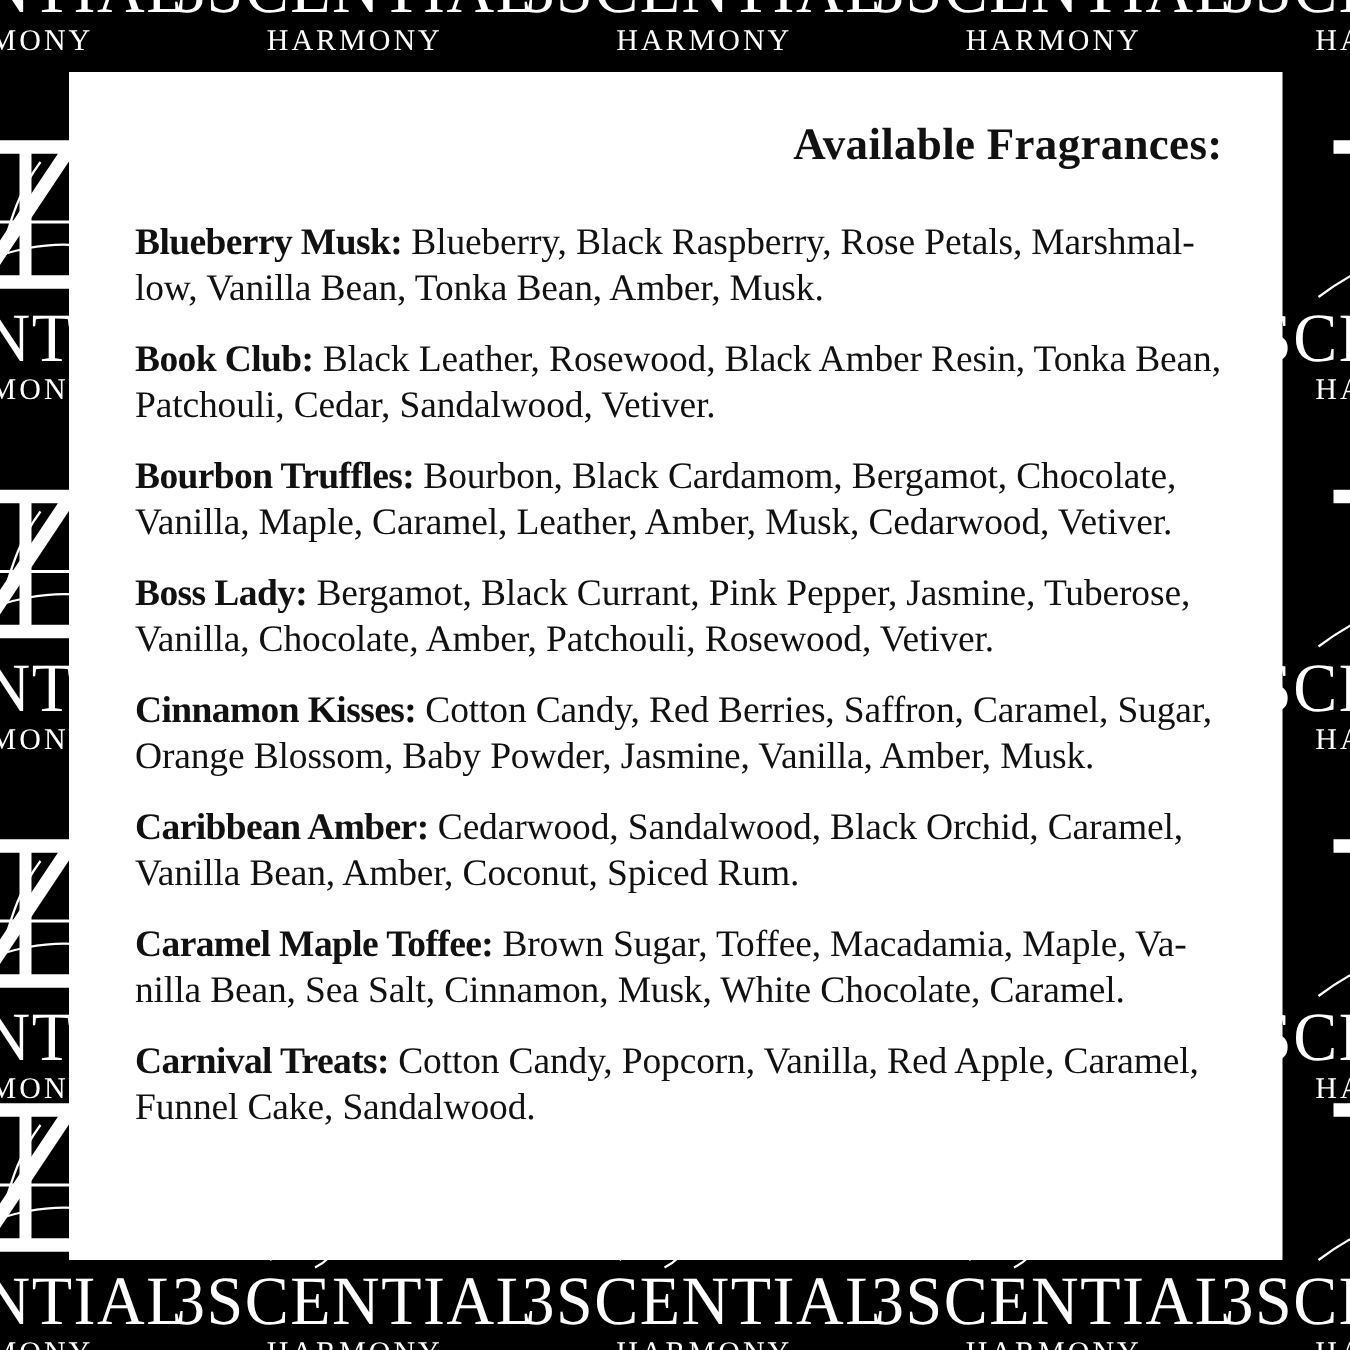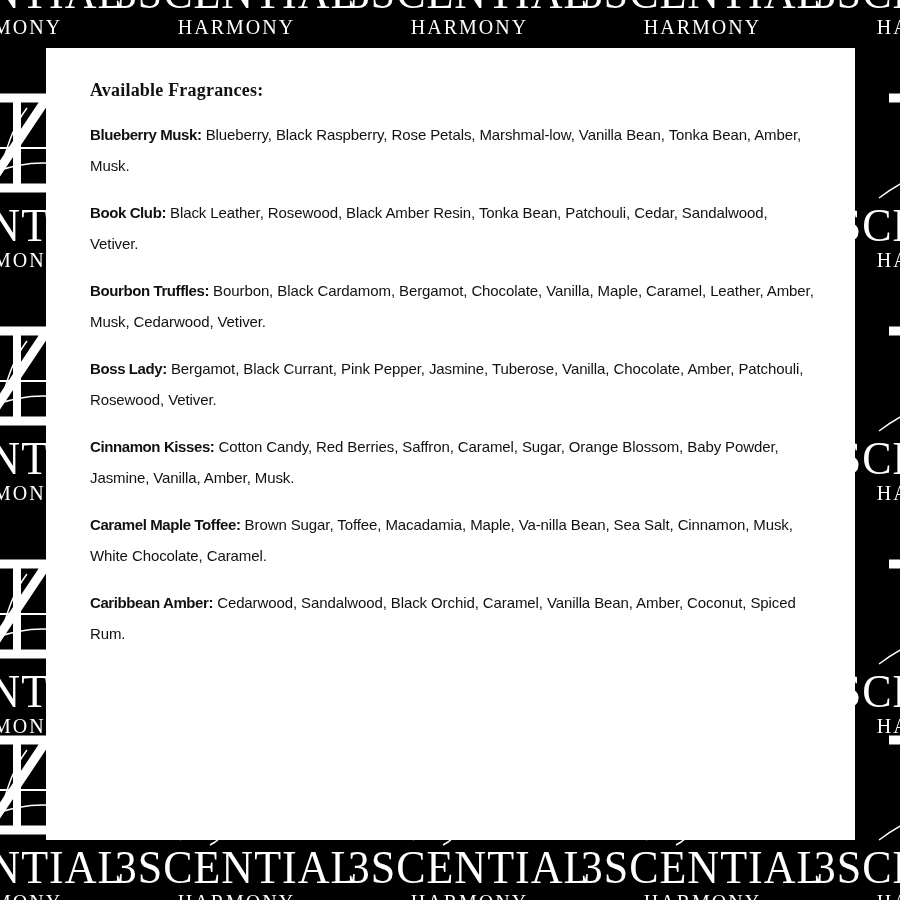--- a/index.html
+++ b/index.html
@@ -33,8 +33,8 @@
     color: #111;
   }
   .title {
-    text-align: left; font-size: 18px; font-weight: bold;
-    font-family: "Liberation Serif", serif; margin: 6px 0 18px 0; letter-spacing: 0.2px;
+    text-align: right; font-size: 30px; font-weight: bold;
+    font-family: "Liberation Serif", serif; margin: 6px 0 32px 0; letter-spacing: 0.2px;
   }
   .entry {
     font-family: Liberation Sans, sans-serif;

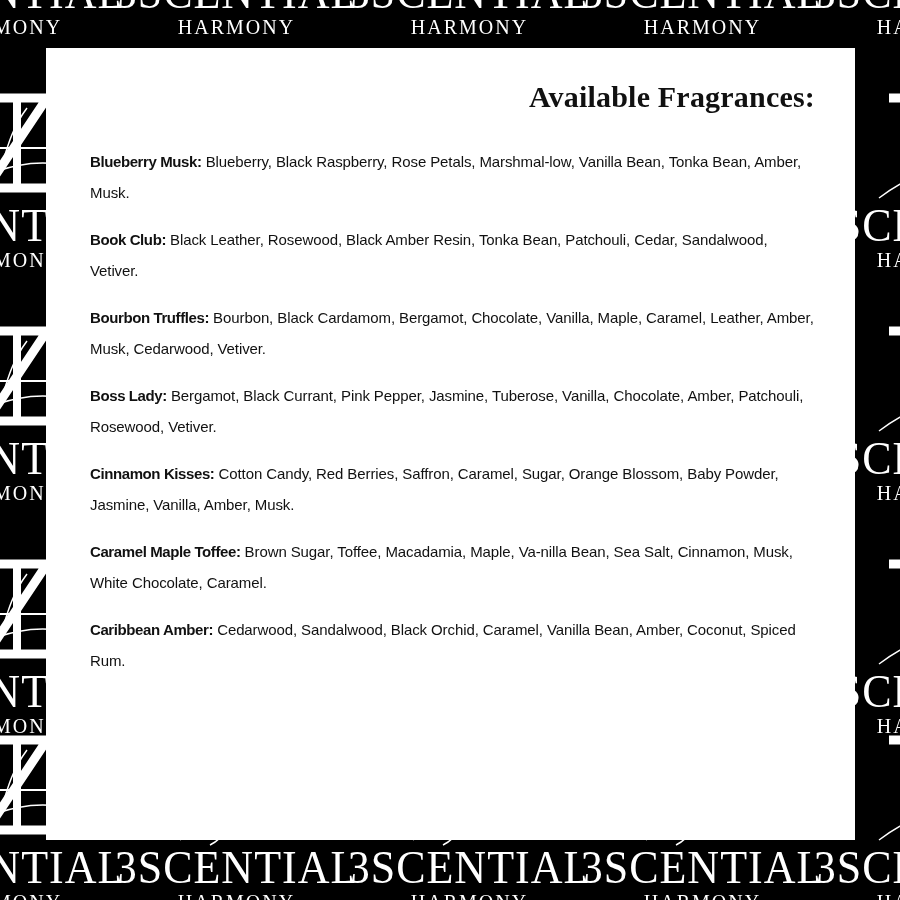--- a/index.html
+++ b/index.html
@@ -37,8 +37,8 @@
     font-family: "Liberation Serif", serif; margin: 6px 0 32px 0; letter-spacing: 0.2px;
   }
   .entry {
-    font-family: Liberation Sans, sans-serif;
-    font-size: 15px; line-height: 31px; margin: 0 0 16px 0;
+    font-family: Liberation Serif, serif;
+    font-size: 25px; line-height: 31px; margin: 0 0 16px 0;
     letter-spacing: -0.1px;
   }
   .entry .name { font-weight: bold; letter-spacing: -0.4px; }

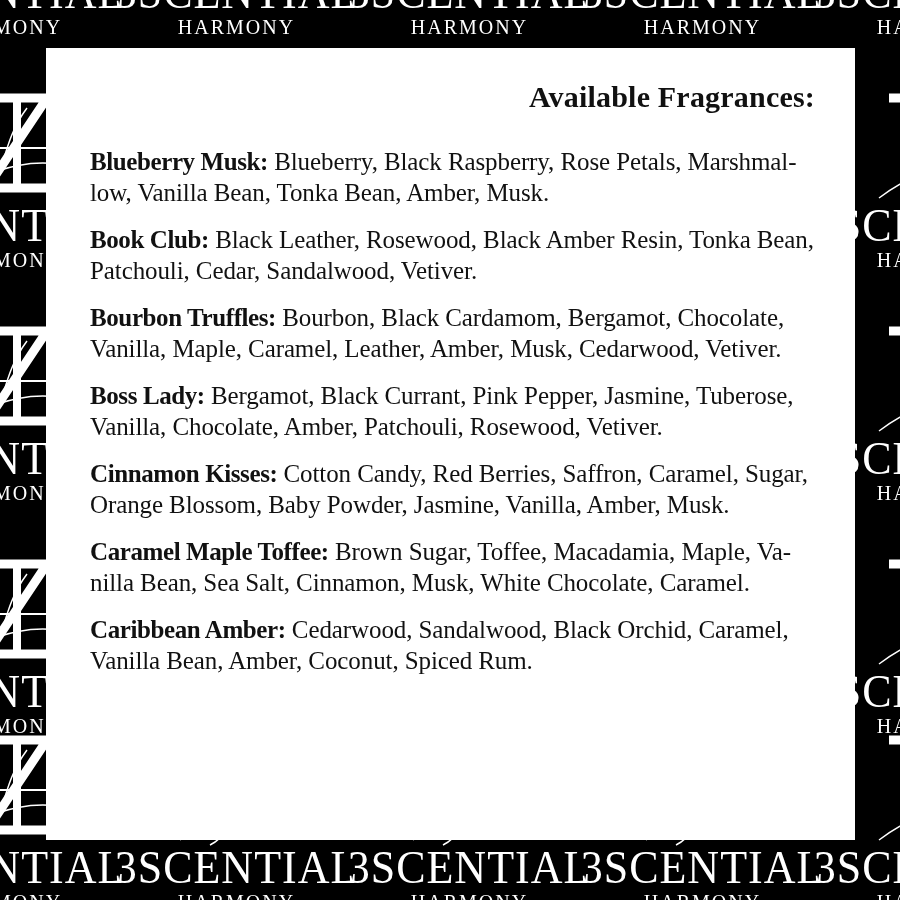--- a/index.html
+++ b/index.html
@@ -357,8 +357,8 @@
     <p class="entry"><span class="name">Bourbon Truffles:</span> <span>Bourbon, Black Cardamom, Bergamot, Chocolate, Vanilla, Maple, Caramel, Leather, Amber, Musk, Cedarwood, Vetiver.</span></p>
     <p class="entry"><span class="name">Boss Lady:</span> <span>Bergamot, Black Currant, Pink Pepper, Jasmine, Tuberose, Vanilla, Chocolate, Amber, Patchouli, Rosewood, Vetiver.</span></p>
     <p class="entry"><span class="name">Cinnamon Kisses:</span> <span>Cotton Candy, Red Berries, Saffron, Caramel, Sugar, Orange Blossom, Baby Powder, Jasmine, Vanilla, Amber, Musk.</span></p>
+    <p class="entry"><span class="name">Caribbean Amber:</span> <span>Cedarwood, Sandalwood, Black Orchid, Caramel, Vanilla Bean, Amber, Coconut, Spiced Rum.</span></p>
     <p class="entry"><span class="name">Caramel Maple Toffee:</span> <span>Brown Sugar, Toffee, Macadamia, Maple, Va-nilla Bean, Sea Salt, Cinnamon, Musk, White Chocolate, Caramel.</span></p>
-    <p class="entry"><span class="name">Caribbean Amber:</span> <span>Cedarwood, Sandalwood, Black Orchid, Caramel, Vanilla Bean, Amber, Coconut, Spiced Rum.</span></p>
   </div>
 </div>
 

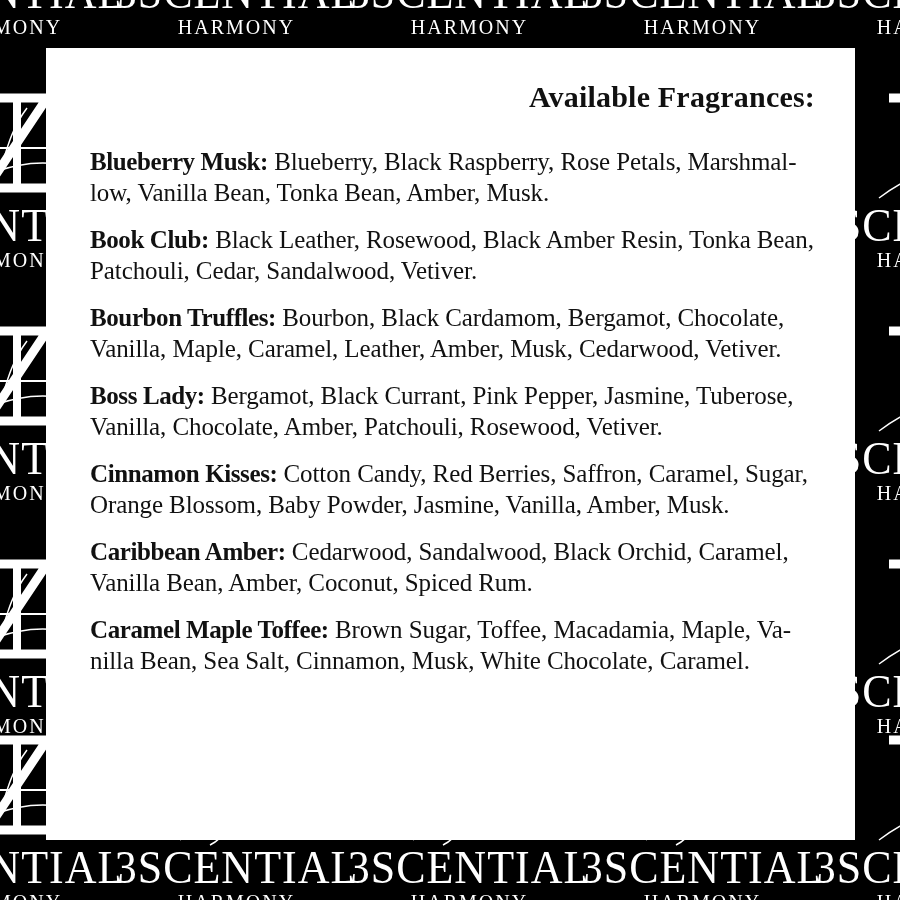--- a/index.html
+++ b/index.html
@@ -359,6 +359,7 @@
     <p class="entry"><span class="name">Cinnamon Kisses:</span> <span>Cotton Candy, Red Berries, Saffron, Caramel, Sugar, Orange Blossom, Baby Powder, Jasmine, Vanilla, Amber, Musk.</span></p>
     <p class="entry"><span class="name">Caribbean Amber:</span> <span>Cedarwood, Sandalwood, Black Orchid, Caramel, Vanilla Bean, Amber, Coconut, Spiced Rum.</span></p>
     <p class="entry"><span class="name">Caramel Maple Toffee:</span> <span>Brown Sugar, Toffee, Macadamia, Maple, Va-nilla Bean, Sea Salt, Cinnamon, Musk, White Chocolate, Caramel.</span></p>
+    <p class="entry"><span class="name">Carnival Treats:</span> <span>Cotton Candy, Popcorn, Vanilla, Red Apple, Caramel, Funnel Cake, Sandalwood.</span></p>
   </div>
 </div>
 

